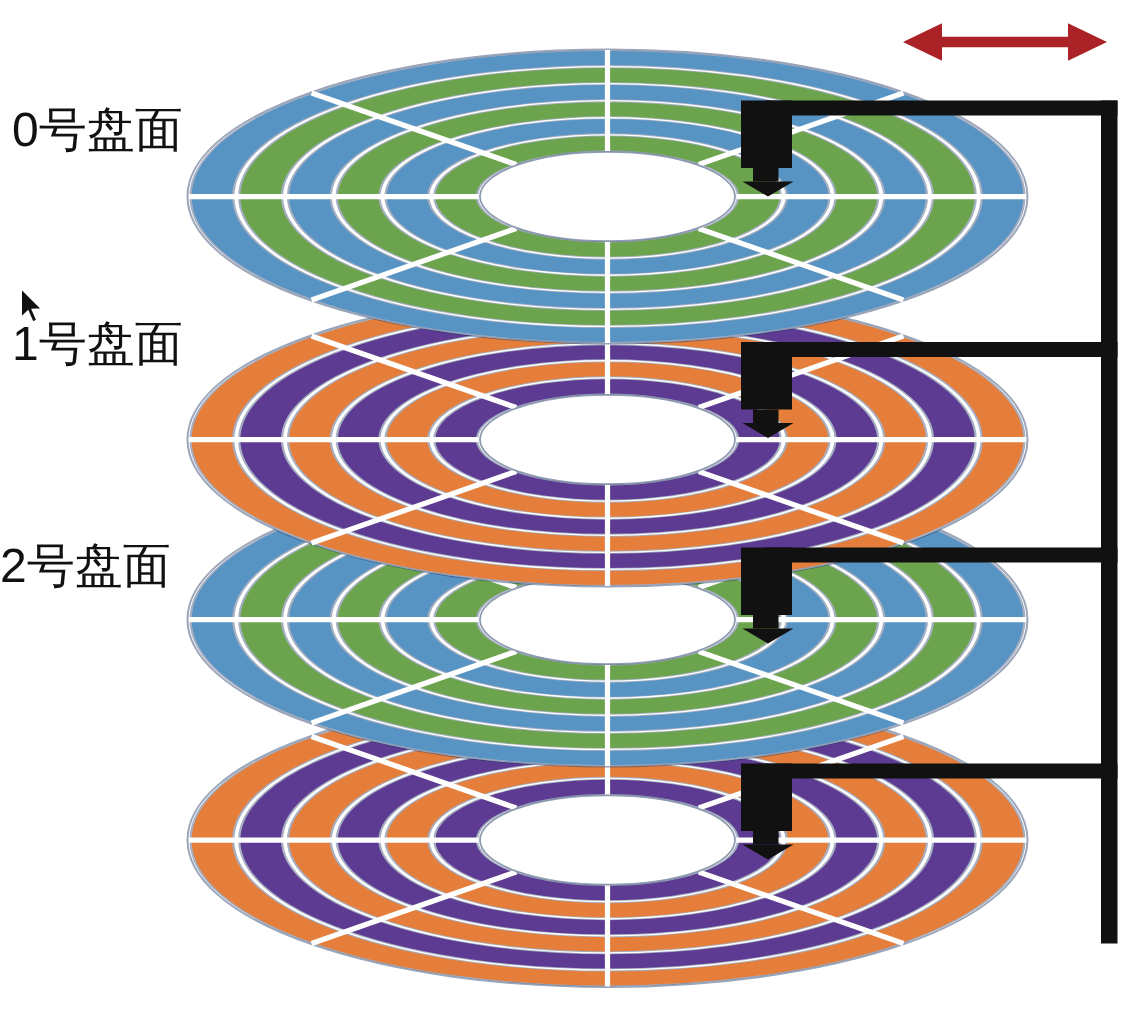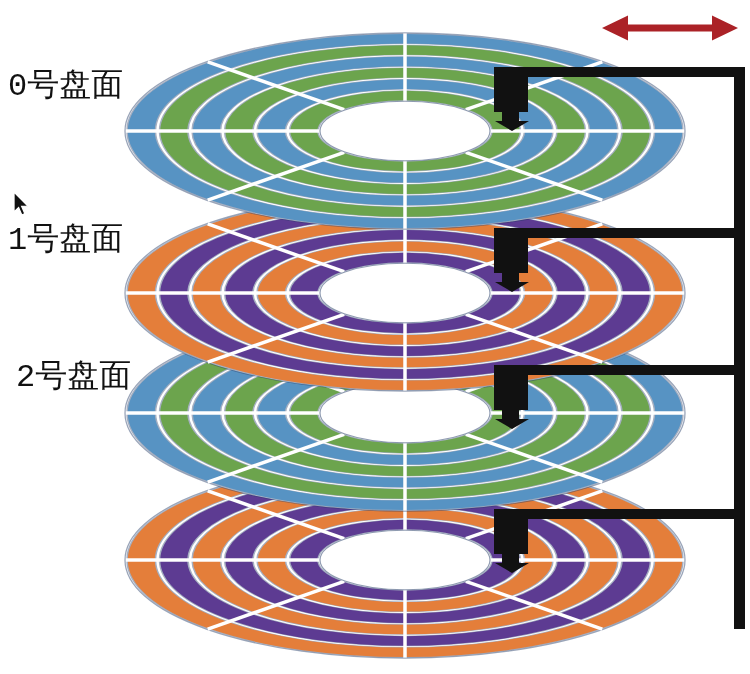--- a/index.html
+++ b/index.html
@@ -10,7 +10,7 @@
   .stage svg{position:absolute;left:0;top:0;}
   .plabel{
     position:absolute;font-size:32px;line-height:1.05;color:#111111;
-    font-family:Liberation Mono, monospace;white-space:nowrap;
+    font-family:Liberation Sans, sans-serif;white-space:nowrap;
     user-select:none;
   }
 </style>

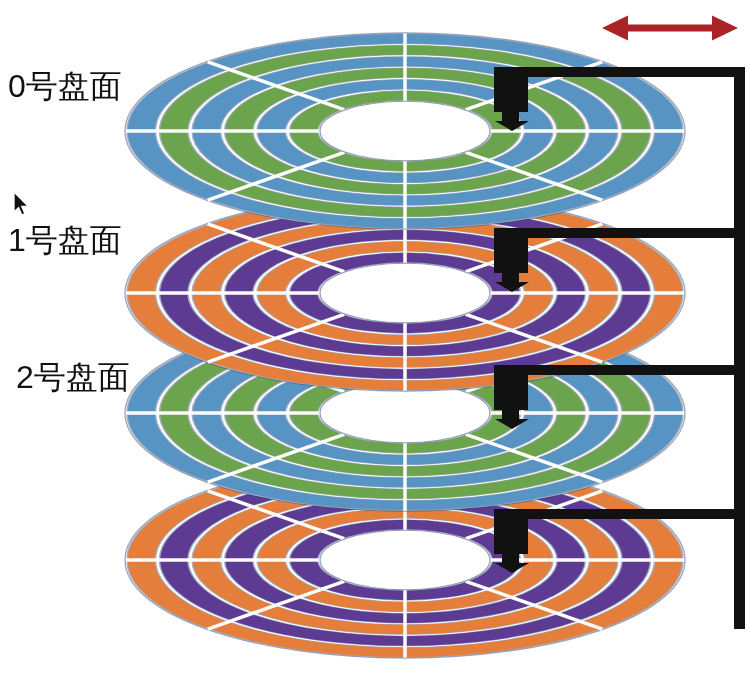--- a/index.html
+++ b/index.html
@@ -152,7 +152,7 @@
   </svg>
 
   <div class="plabel" style="left:8px;top:70px">0号盘面</div>
-  <div class="plabel" style="left:8px;top:224px">1号盘面</div>
+  <div class="plabel" style="left:8px;top:213px">1号盘面</div>
   <div class="plabel" style="left:16px;top:361px">2号盘面</div>
 </div>
 

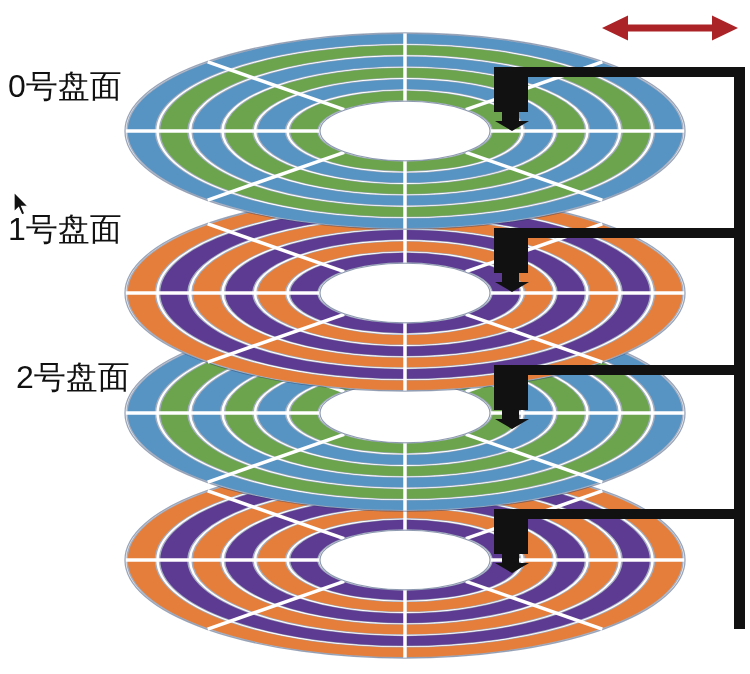--- a/index.html
+++ b/index.html
@@ -153,7 +153,7 @@
 
   <div class="plabel" style="left:8px;top:70px">0号盘面</div>
   <div class="plabel" style="left:8px;top:213px">1号盘面</div>
-  <div class="plabel" style="left:16px;top:361px">2号盘面</div>
+  <div class="plabel" style="left:0;top:361px">2号盘面</div>
 </div>
 
 </body></html>

